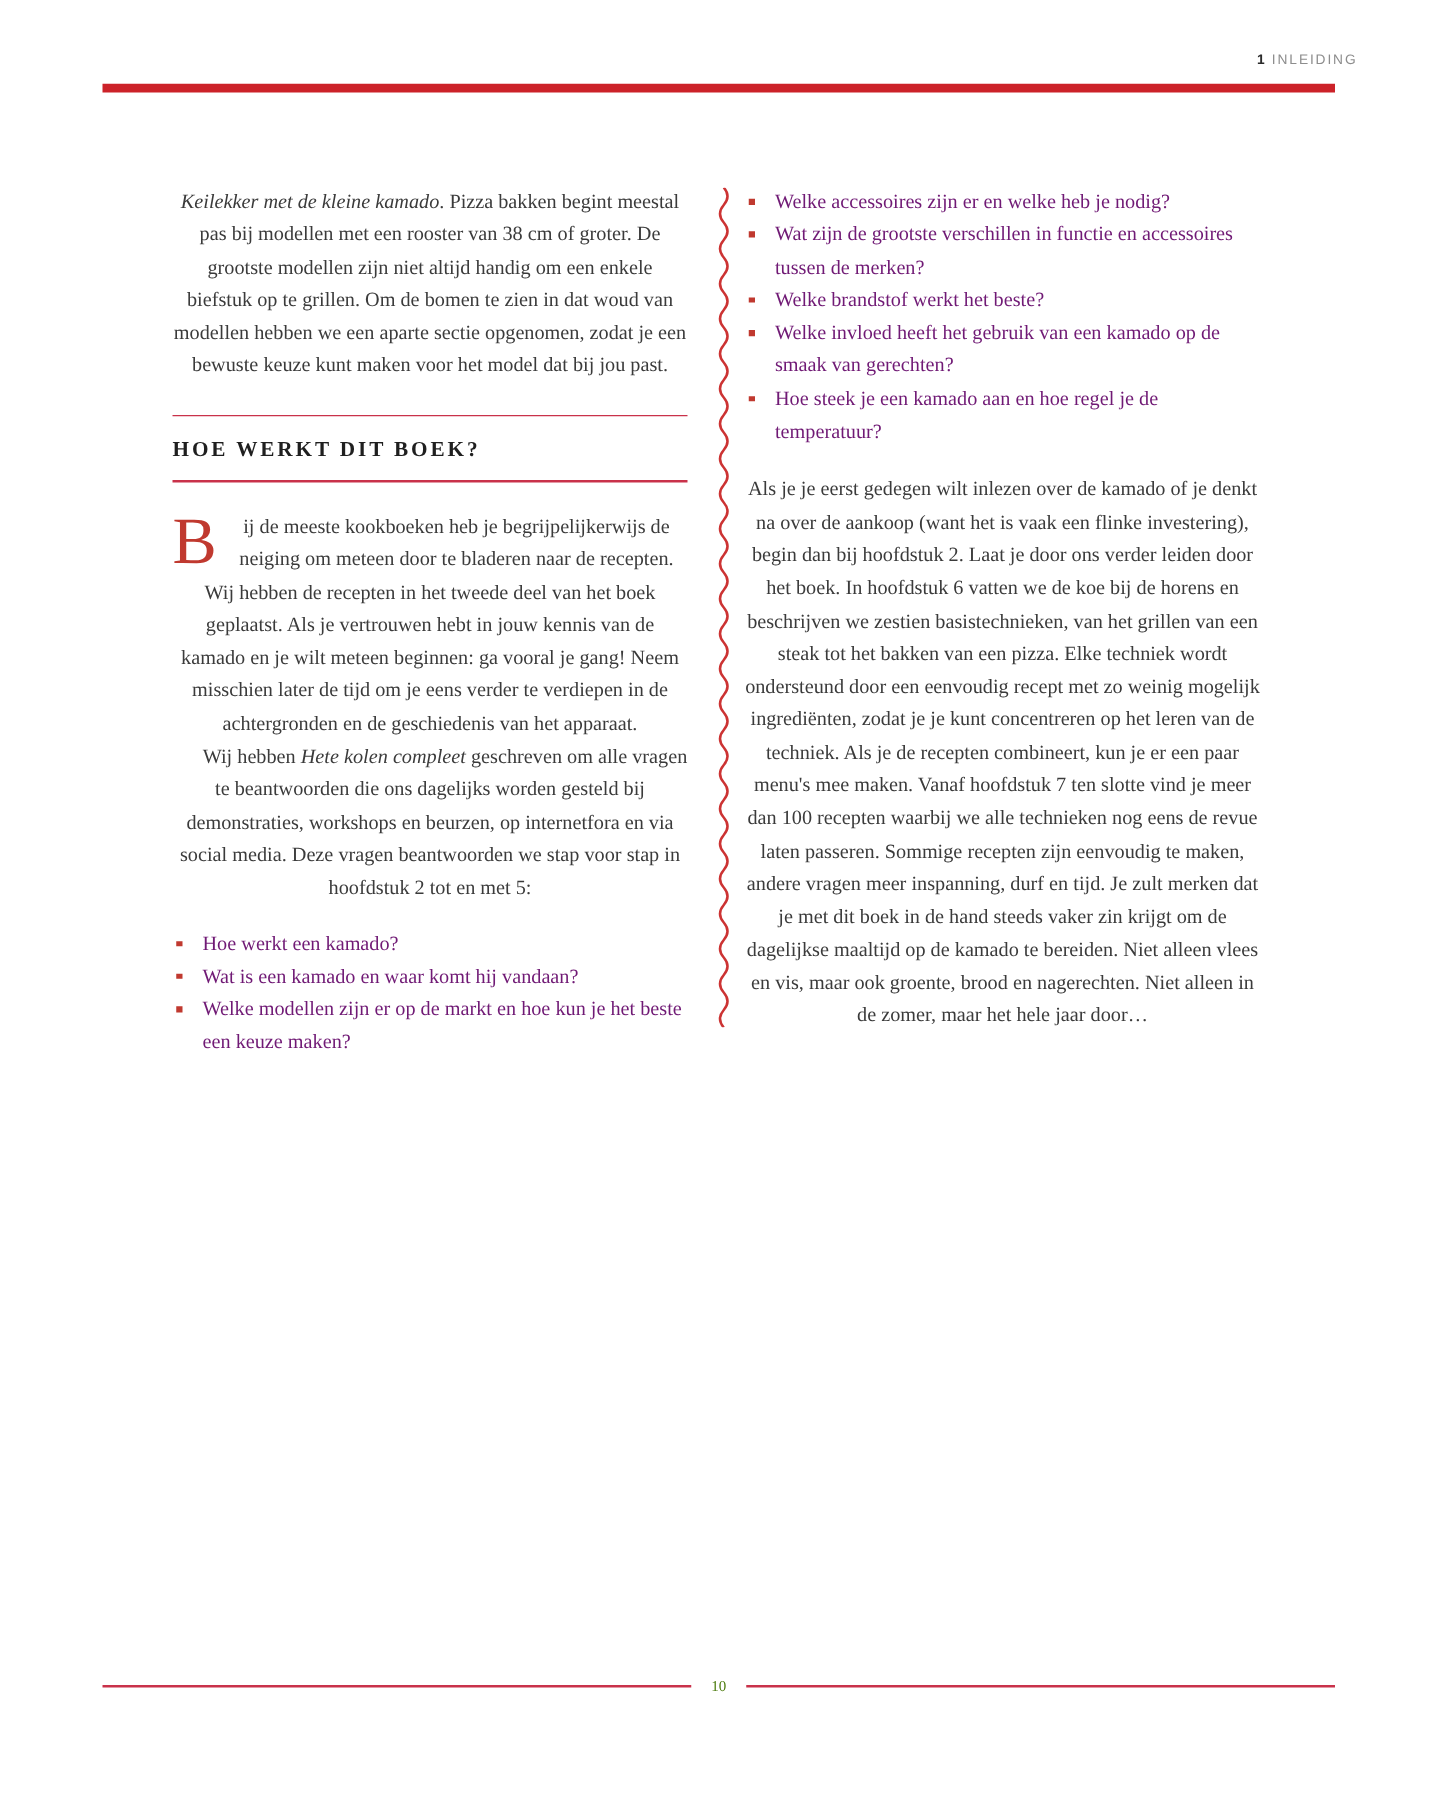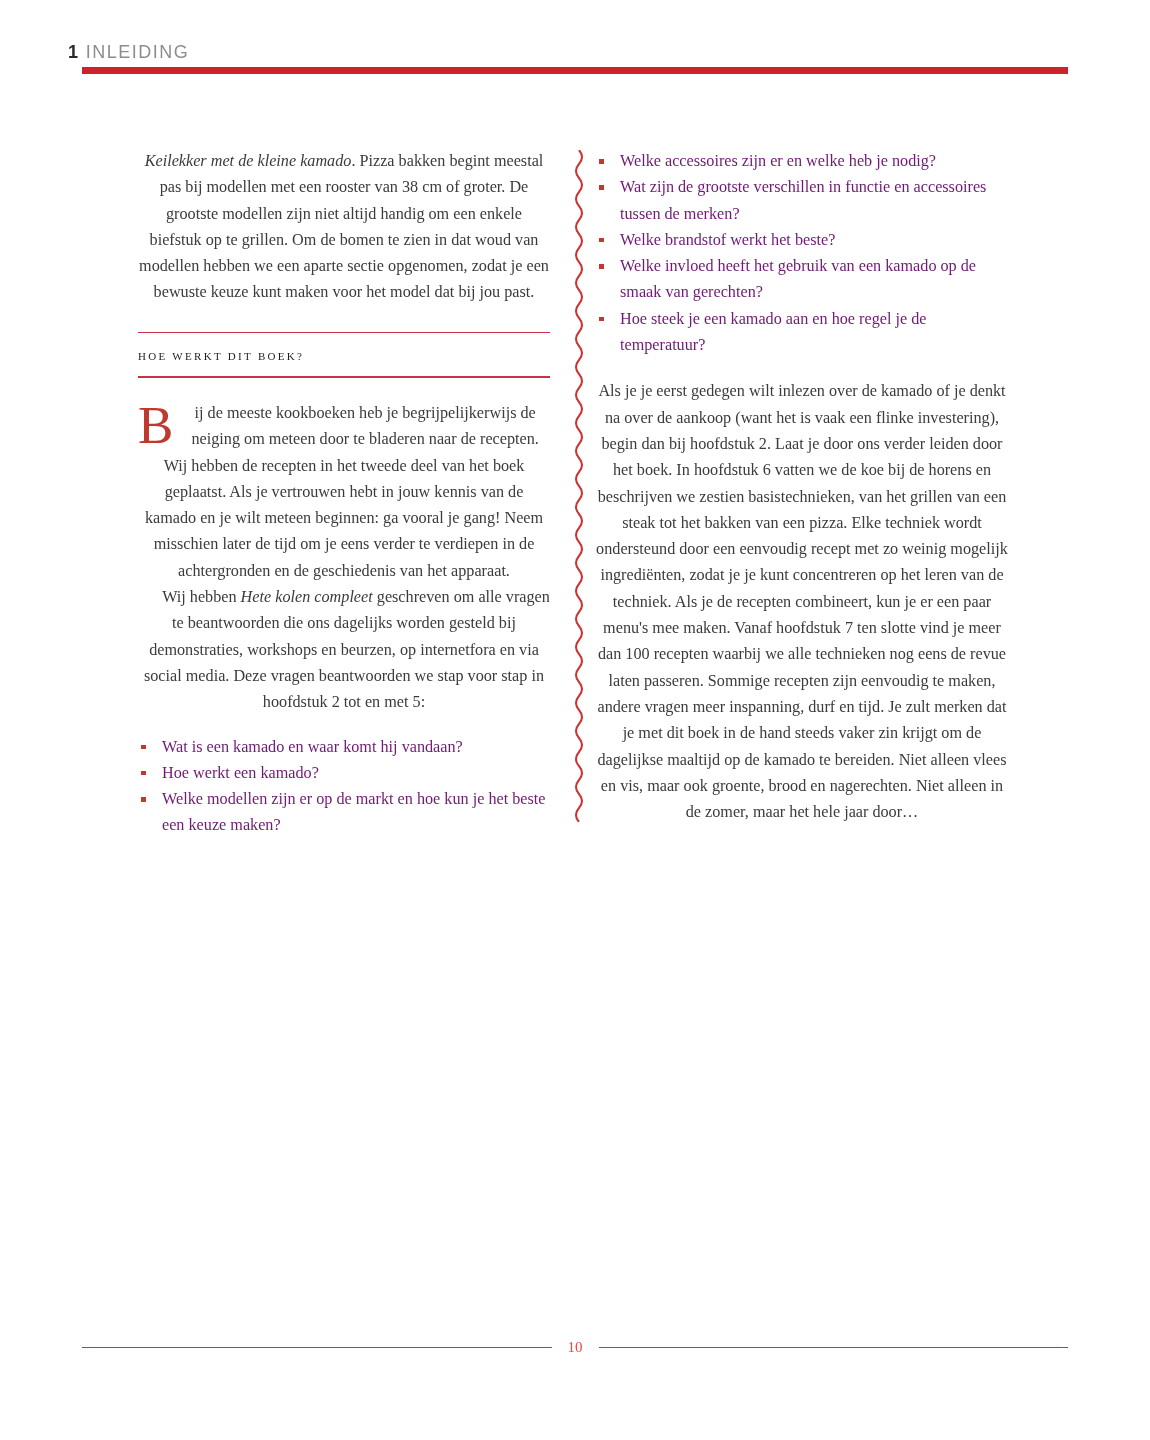--- a/index.html
+++ b/index.html
@@ -25,11 +25,11 @@
   .running-header {
     position: absolute;
     top: 42px;
-    left: 68px;
+    left: 100px;
     width: 986px;
-    text-align: left;
+    text-align: right;
     font-family: "Liberation Sans", "DejaVu Sans", sans-serif;
-    font-size: 18px;
+    font-size: 11px;
     letter-spacing: 1.5px;
     color: #8d8d8d;
     white-space: nowrap;

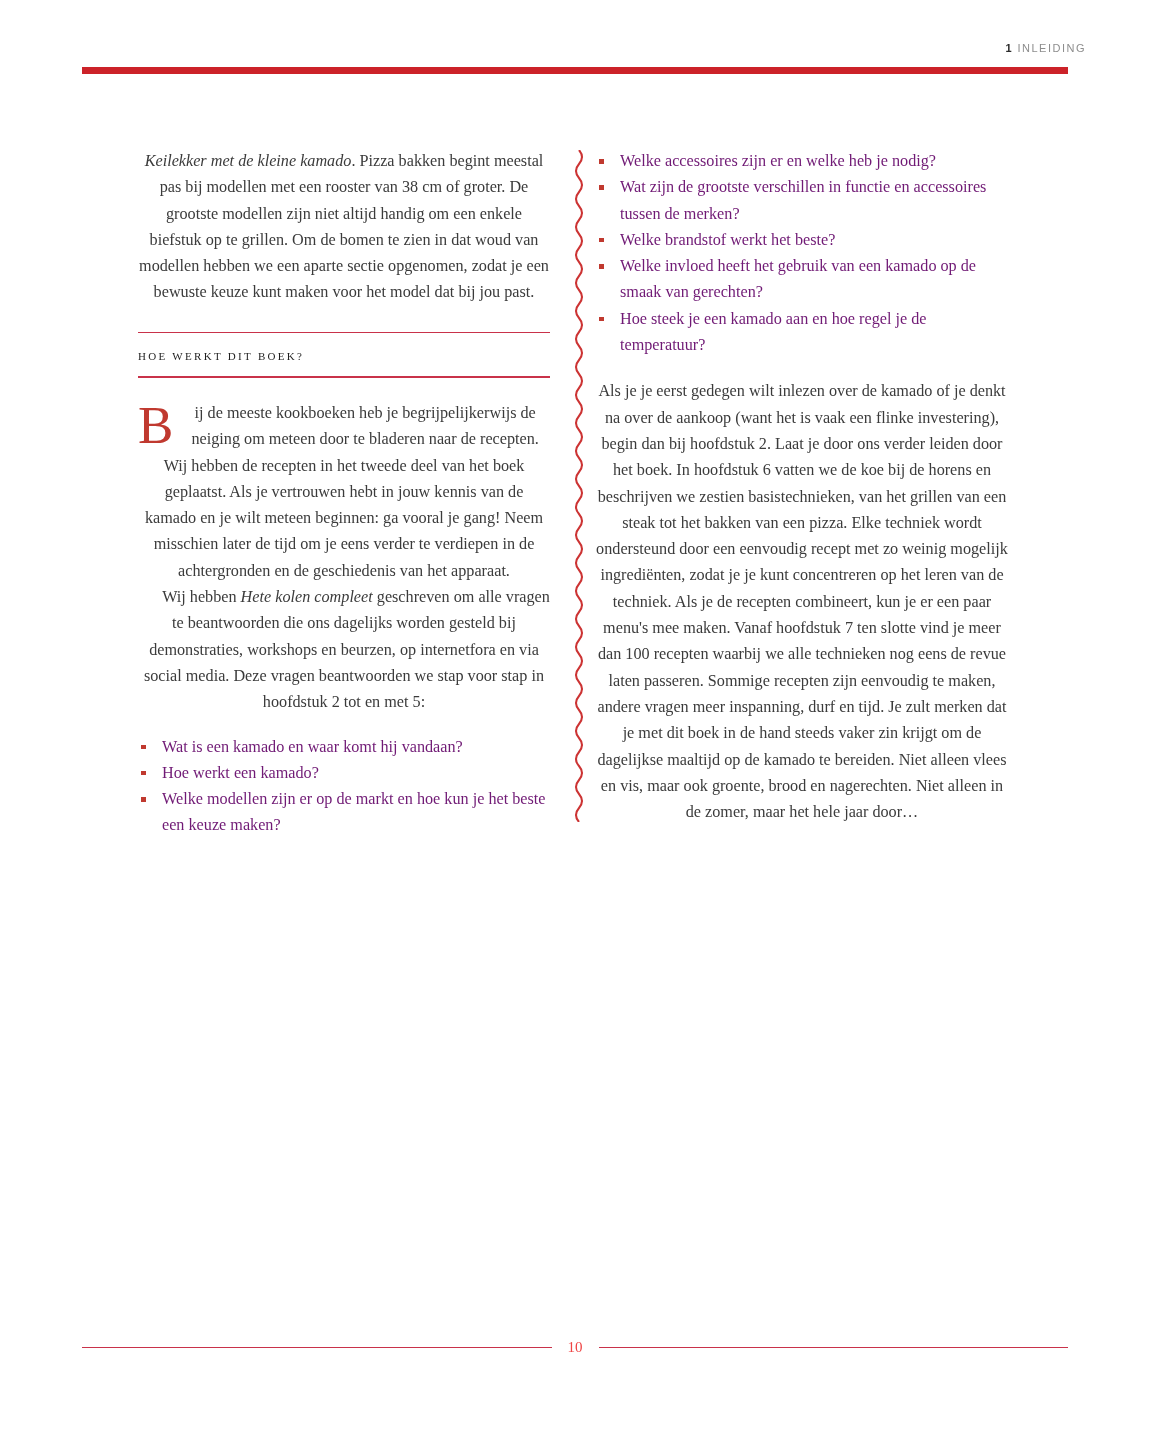--- a/index.html
+++ b/index.html
@@ -91,8 +91,8 @@
     width: 100%;
   }
   .section-head-title {
-    font-size: 11px;
-    font-weight: normal;
+    font-size: 17px;
+    font-weight: bold;
     letter-spacing: 2.3px;
     color: #1f1f1f;
     padding: 17px 0 14px 0;

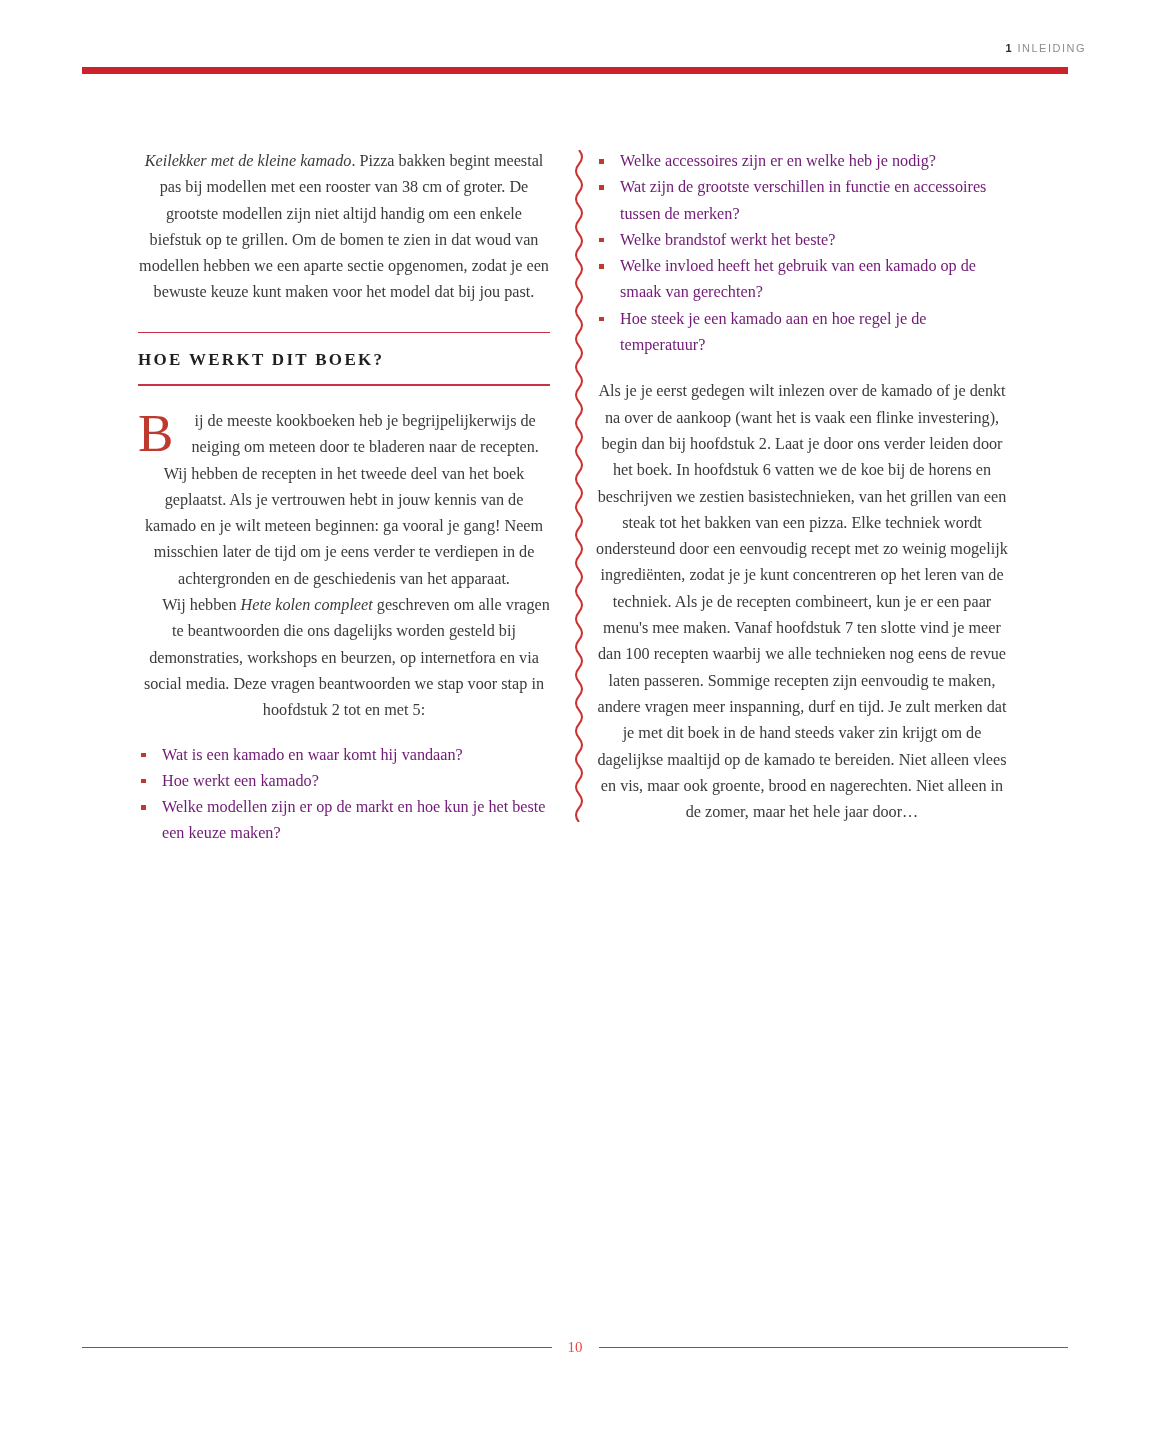--- a/index.html
+++ b/index.html
@@ -222,8 +222,8 @@
       <p class="body-text indent"><span>Wij hebben </span><em>Hete kolen compleet</em><span> geschreven om alle vragen te beantwoorden die ons dagelijks worden gesteld bij demonstraties, workshops en beurzen, op internetfora en via social media. Deze vragen beantwoorden we stap voor stap in hoofdstuk 2 tot en met 5:</span></p>
 
       <ul class="bullets">
+        <li>Hoe werkt een kamado?</li>
         <li>Wat is een kamado en waar komt hij vandaan?</li>
-        <li>Hoe werkt een kamado?</li>
         <li>Welke modellen zijn er op de markt en hoe kun je het beste een keuze maken?</li>
       </ul>
 

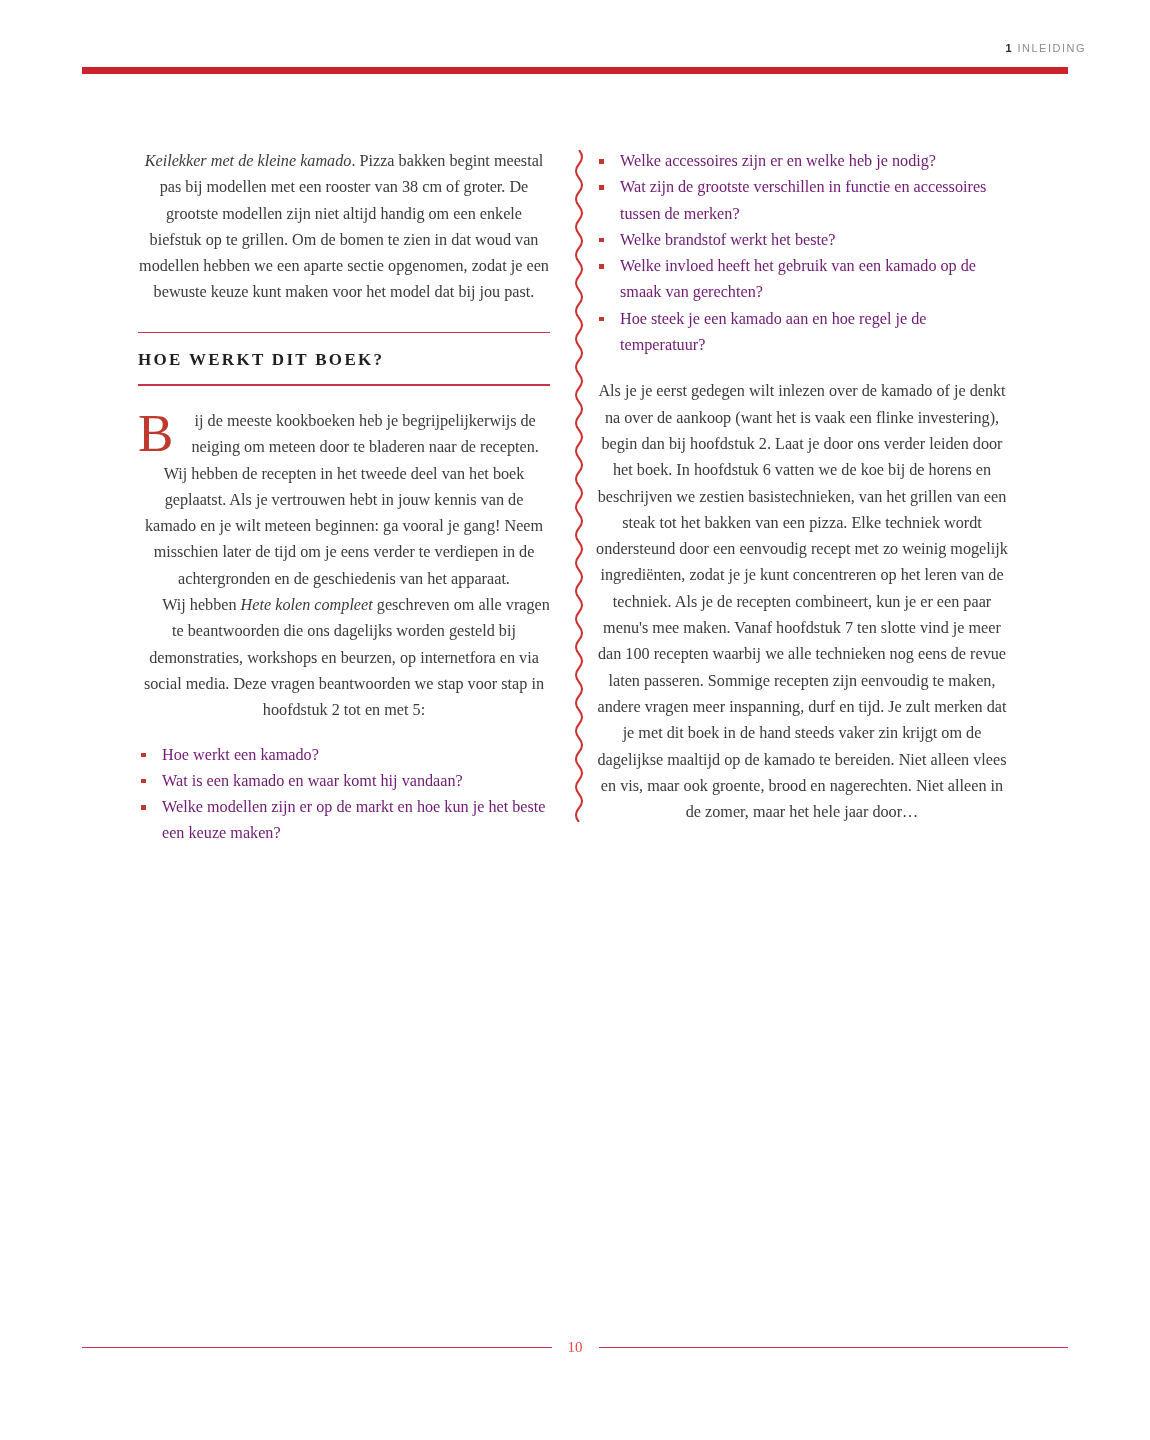--- a/index.html
+++ b/index.html
@@ -171,8 +171,8 @@
   .footer-page {
     flex: 0 0 auto;
     padding: 0 16px;
-    font-size: 15px;
-    color: #ef4444;
+    font-size: 12px;
+    color: #4d7c0f;
     line-height: 1;
   }
 </style>

